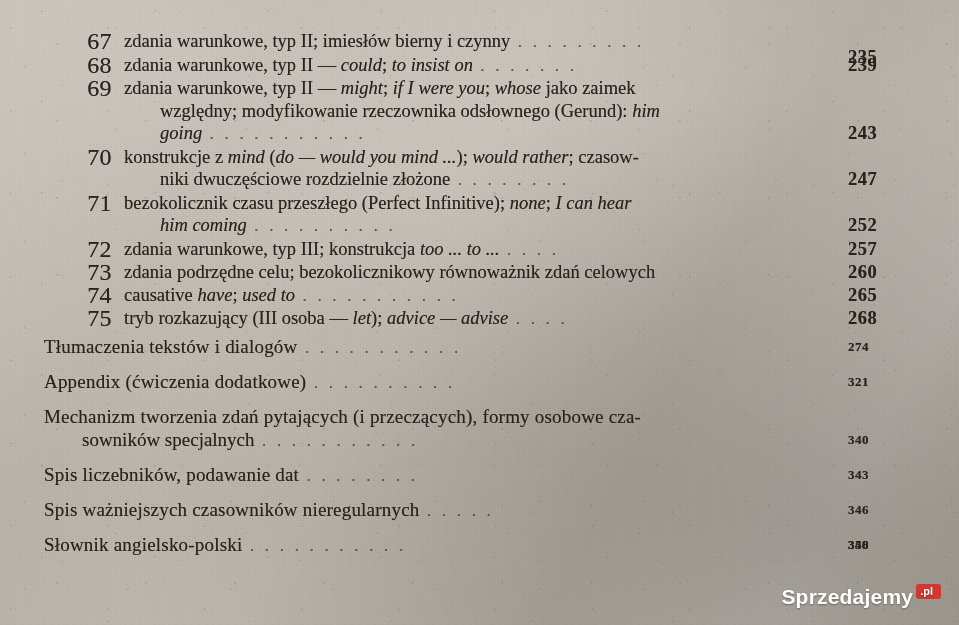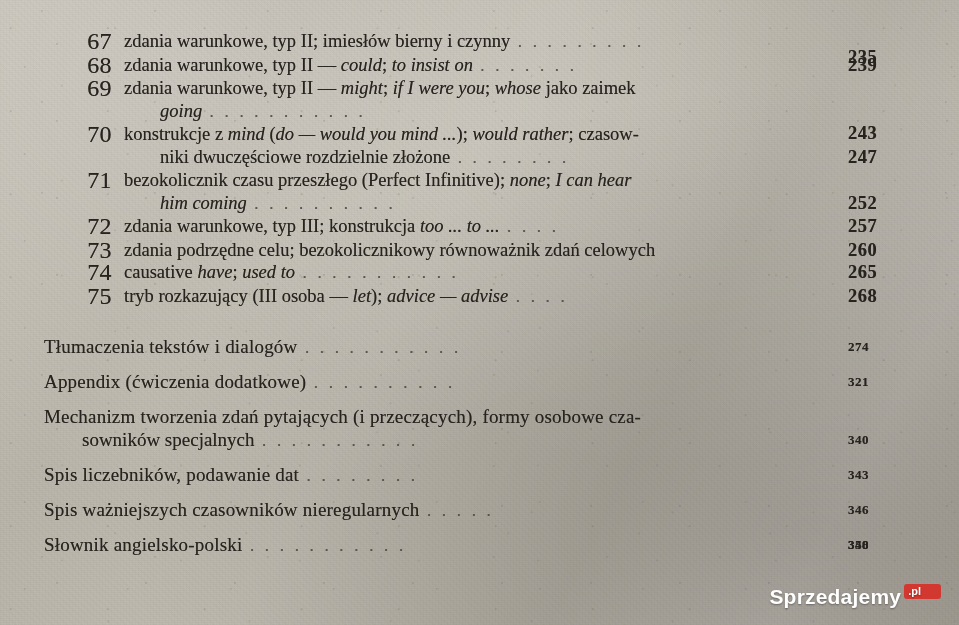--- a/index.html
+++ b/index.html
@@ -188,6 +188,7 @@
         <div class="entry">
           <span class="num">69</span>
           <span class="txt"><span>zdania warunkowe, typ II — </span><i>might</i><span>; </span><i>if I were you</i><span>; </span><i>whose</i><span> jako zaimek</span></span>
+          <span class="cont"><span>względny; modyfikowanie rzeczownika odsłownego (Gerund): </span><i>him</i></span>
           <span class="cont"><i>going</i><span class="dots">   .     .     .    .     .    .     .     .     .    .    .</span></span>
           <span class="pg" style="top: 45px;">243</span>
         </div>

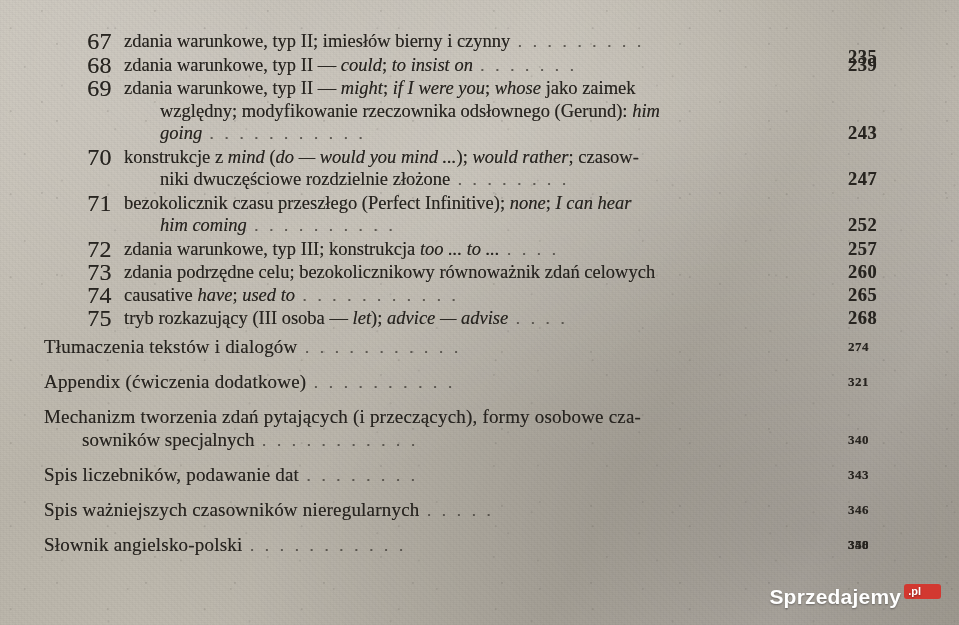--- a/index.html
+++ b/index.html
@@ -158,7 +158,7 @@
     color: #ffffff;
     font-size: 11px;
     font-weight: bold;
-    padding: 1px 20px 2px 4px;
+    padding: 1px 8px 2px 4px;
     border-radius: 3px;
     position: relative;
     top: -6px;

